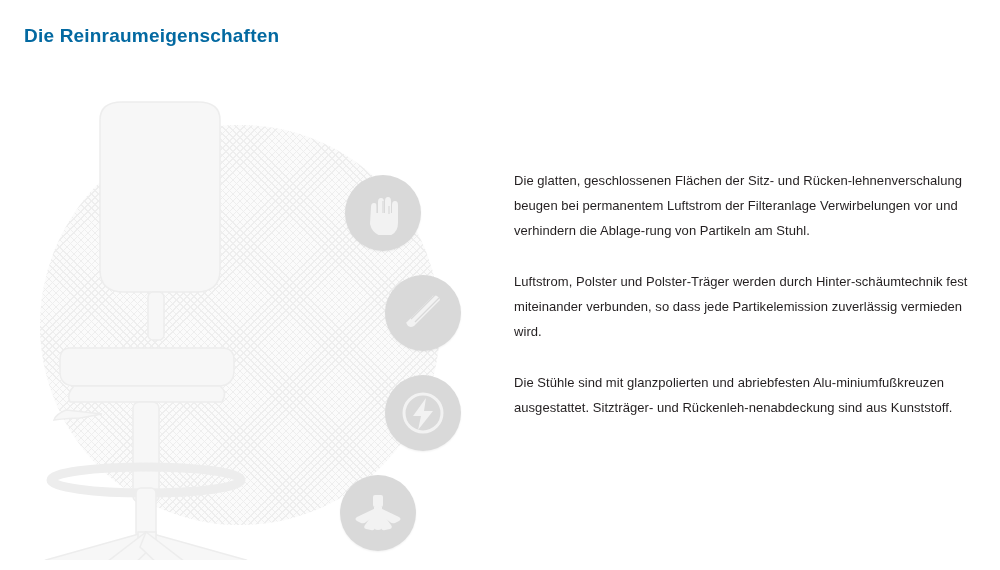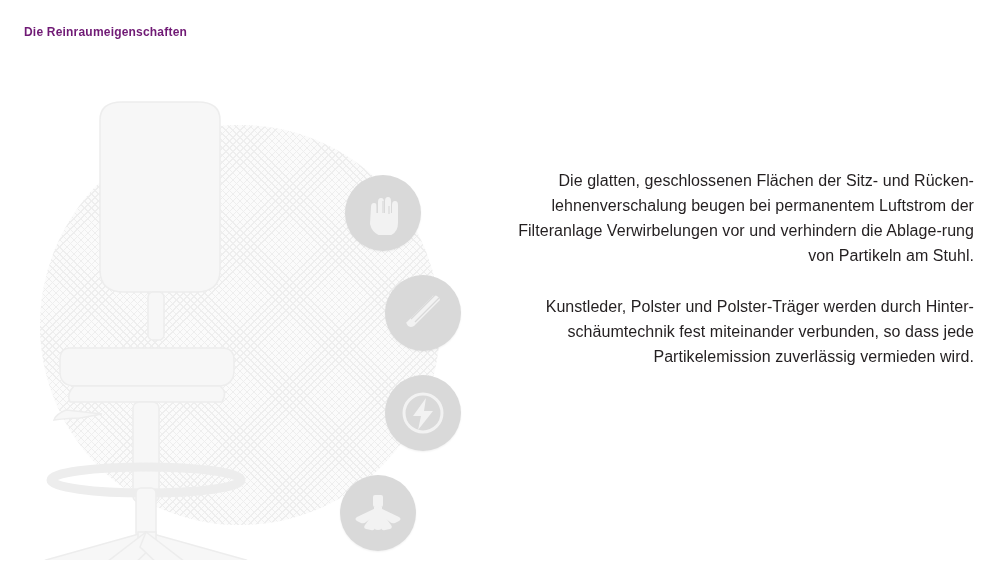--- a/index.html
+++ b/index.html
@@ -21,10 +21,10 @@
     position: absolute;
     left: 24px;
     top: 25px;
-    font-size: 12px;
+    font-size: 19px;
     font-weight: bold;
     letter-spacing: 0.2px;
-    color: #701a75;
+    color: #0369a1;
   }
 
   

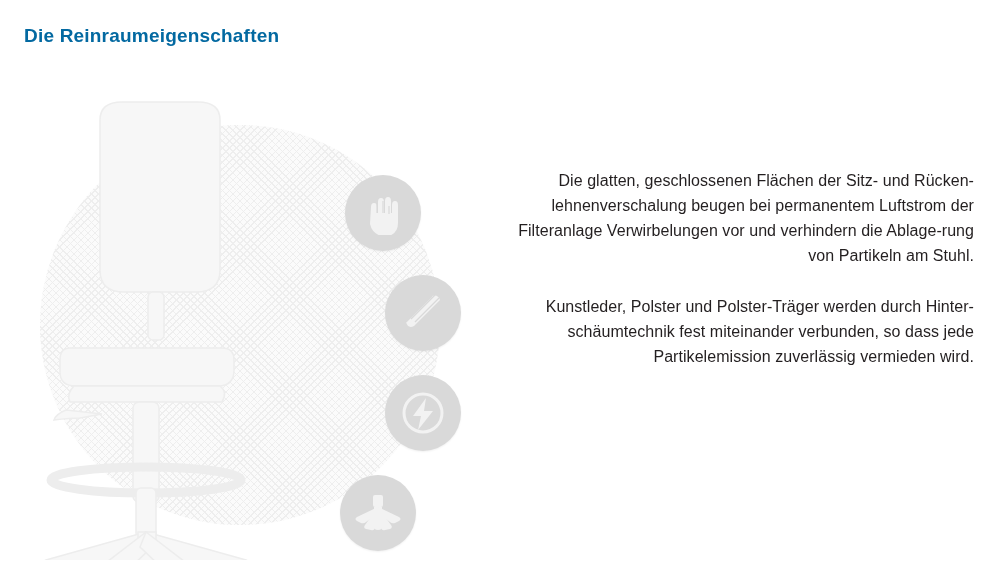--- a/index.html
+++ b/index.html
@@ -84,12 +84,11 @@
     width: 460px;
   }
   .para {
-    font-size: 16px;
+    font-size: 13px;
     line-height: 25px;
     color: #231f20;
     margin: 0 0 26px 0;
     letter-spacing: 0.05px;
-    text-align: right;
   }
   .para:last-child { margin-bottom: 0; }
 </style>

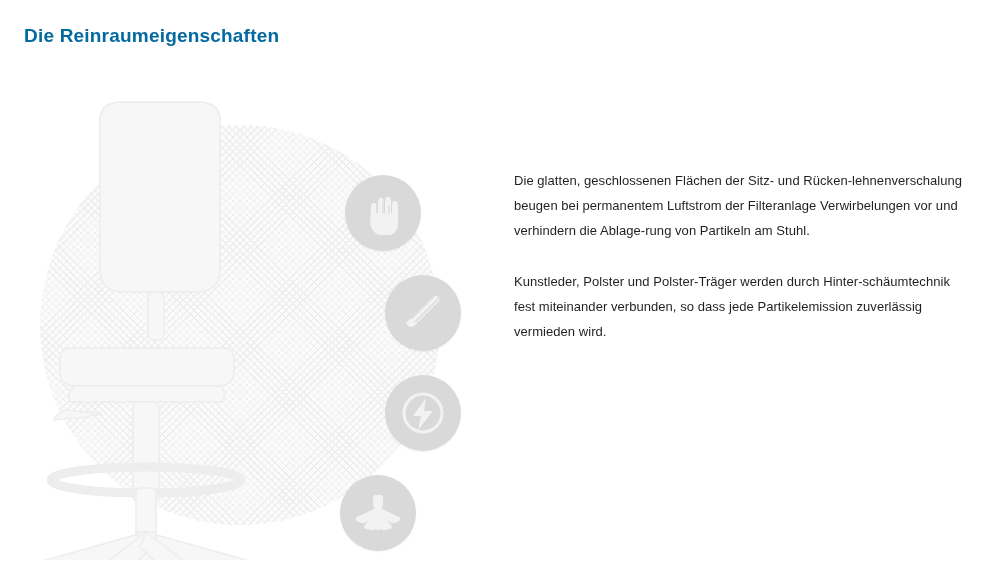--- a/index.html
+++ b/index.html
@@ -181,7 +181,7 @@
 
 <div class="text-column">
   <p class="para">Die glatten, geschlossenen Flächen der Sitz- und Rücken-lehnenverschalung beugen bei permanentem Luftstrom der Filteranlage Verwirbelungen vor und verhindern die Ablage-rung von Partikeln am Stuhl.</p>
-  <p class="para">Kunstleder, Polster und Polster-Träger werden durch Hinter-schäumtechnik fest miteinander verbunden, so dass jede Partikelemission zuverlässig vermieden wird.</p>
+  <p class="para">Luftstrom, Polster und Polster-Träger werden durch Hinter-schäumtechnik fest miteinander verbunden, so dass jede Partikelemission zuverlässig vermieden wird.</p>
 </div>
 
 </body></html>

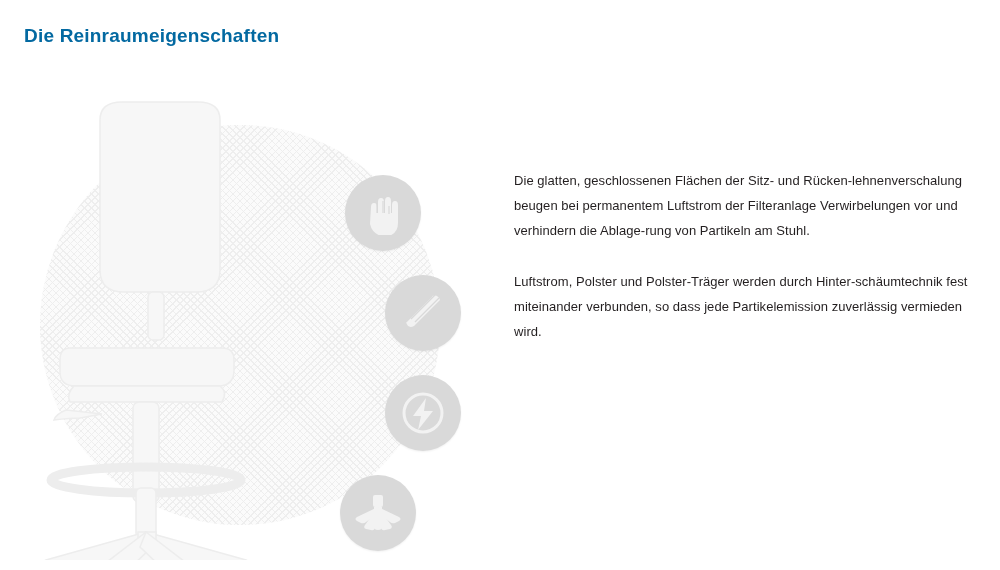--- a/index.html
+++ b/index.html
@@ -182,6 +182,7 @@
 <div class="text-column">
   <p class="para">Die glatten, geschlossenen Flächen der Sitz- und Rücken-lehnenverschalung beugen bei permanentem Luftstrom der Filteranlage Verwirbelungen vor und verhindern die Ablage-rung von Partikeln am Stuhl.</p>
   <p class="para">Luftstrom, Polster und Polster-Träger werden durch Hinter-schäumtechnik fest miteinander verbunden, so dass jede Partikelemission zuverlässig vermieden wird.</p>
+  <p class="para">Die Stühle sind mit glanzpolierten und abriebfesten Alu-miniumfußkreuzen ausgestattet. Sitzträger- und Rückenleh-nenabdeckung sind aus Kunststoff.</p>
 </div>
 
 </body></html>

